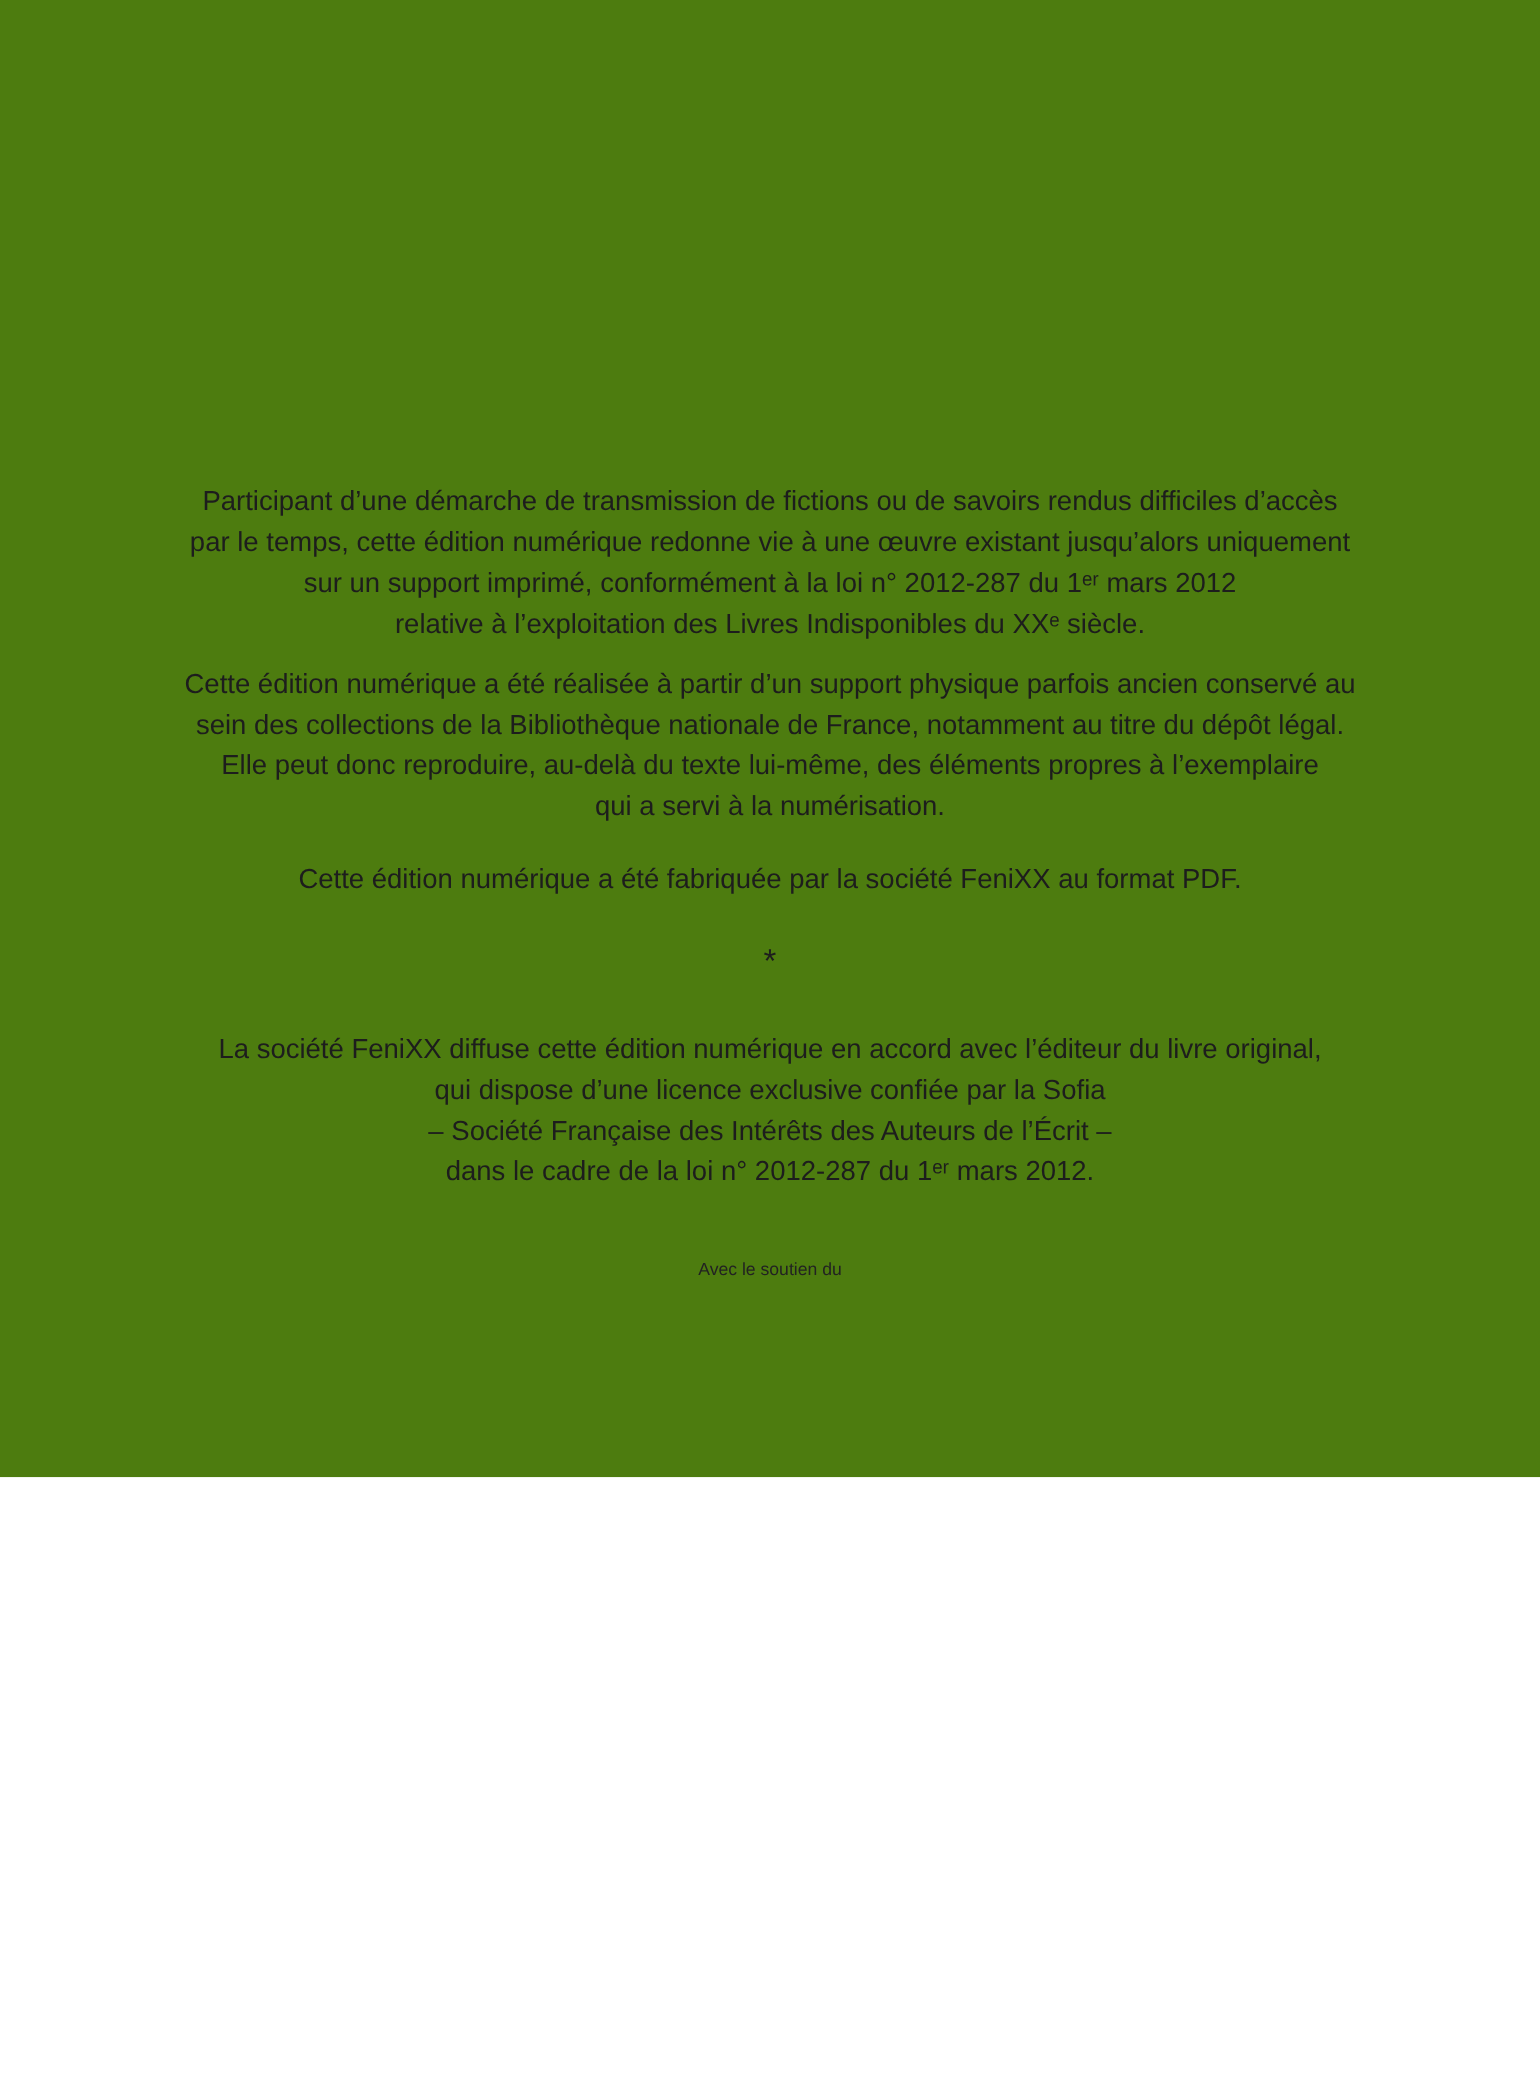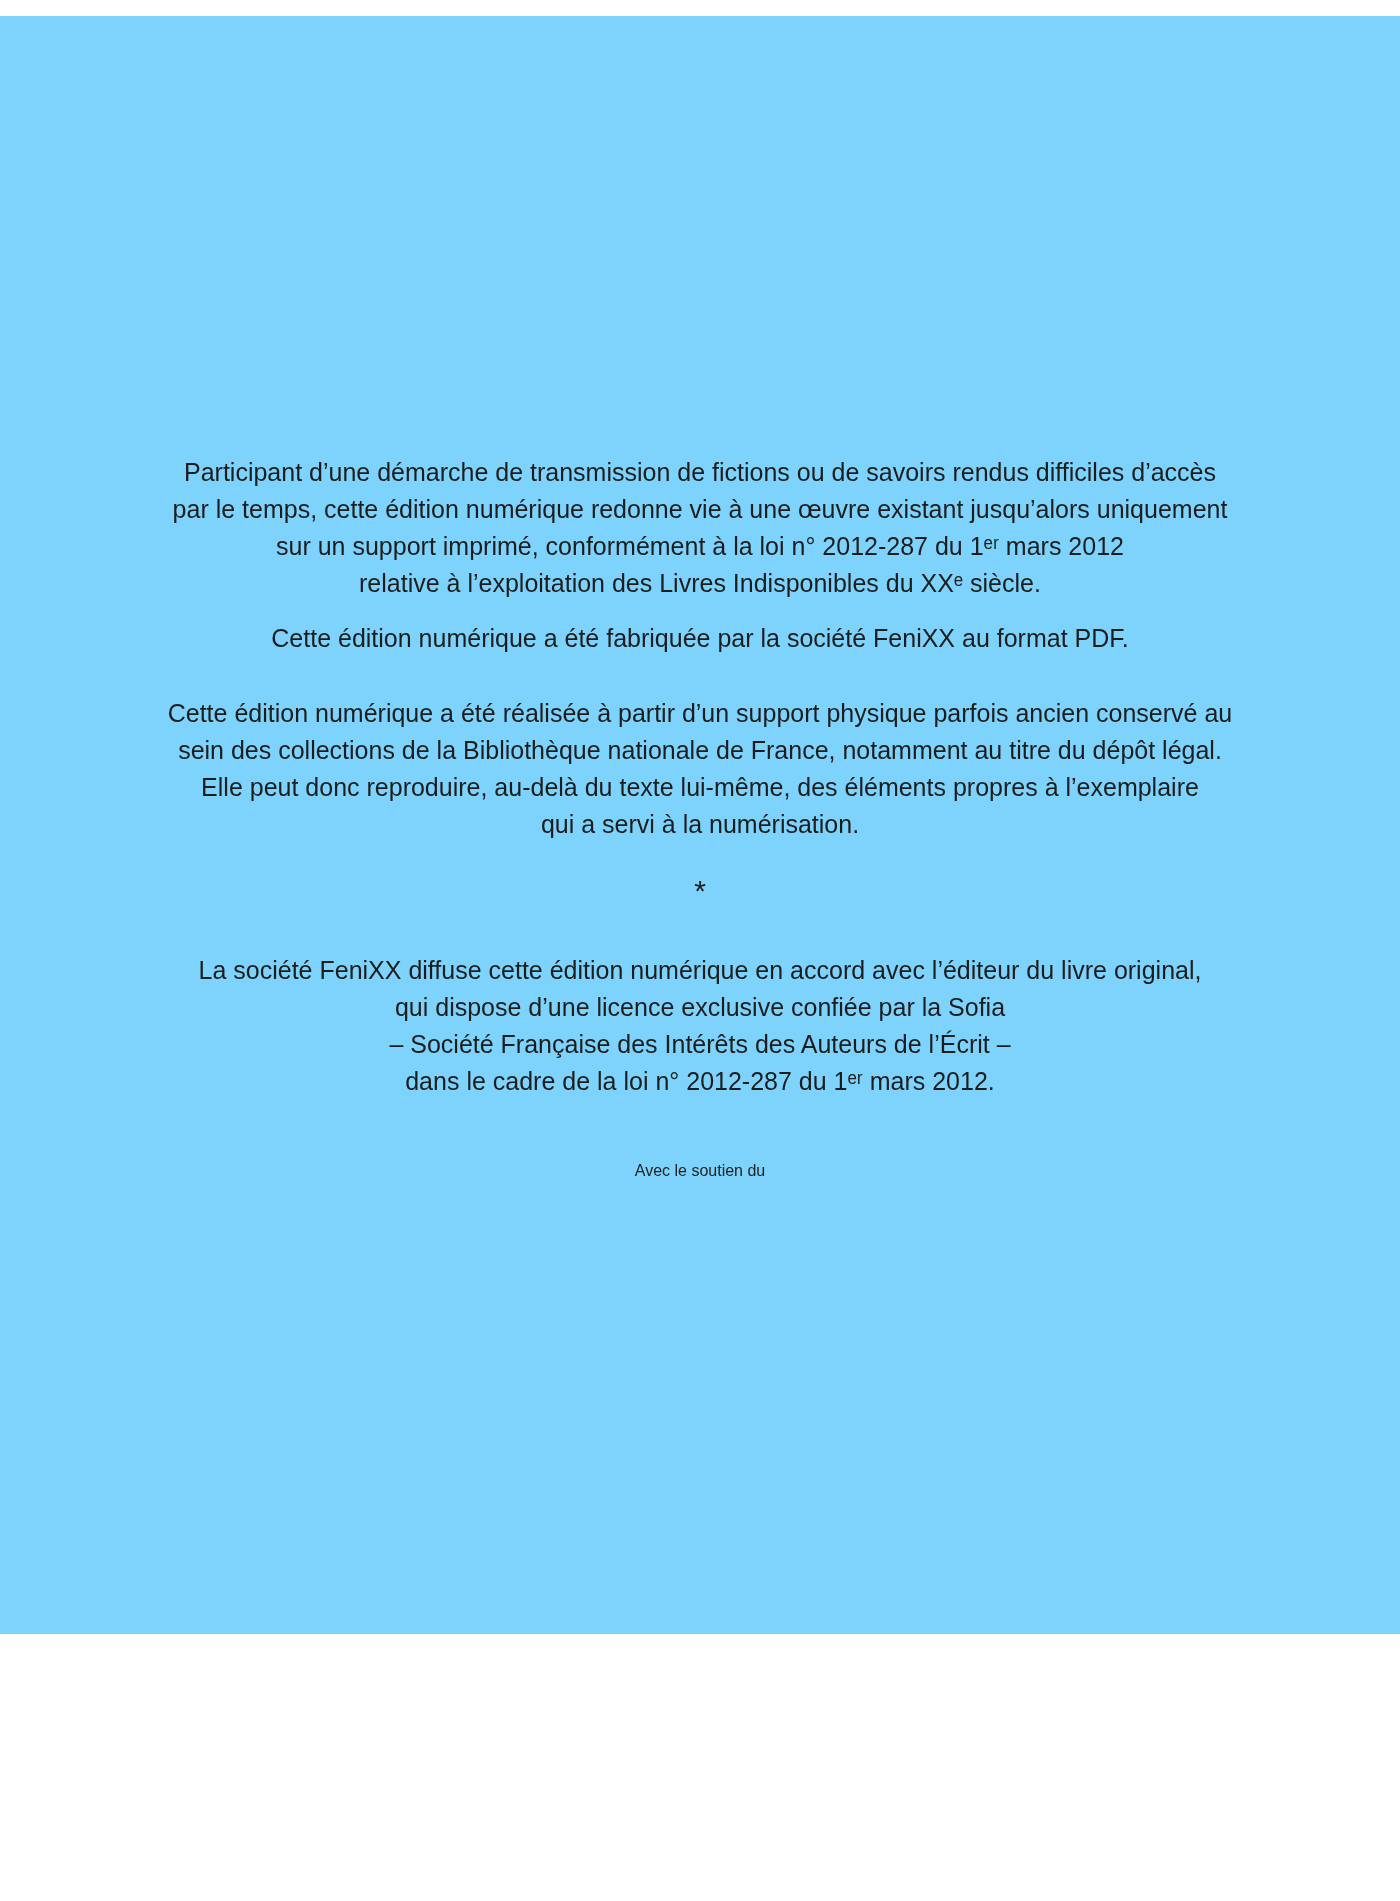--- a/index.html
+++ b/index.html
@@ -10,12 +10,11 @@
   .page {
     position: relative;
     width: 1400px;
-    height: 1618px;
-    background: #7dd3fc;
+    height: 1343px;
+    background: #4d7c0f;
     font-family: "Liberation Sans", "DejaVu Sans", sans-serif;
     color: #1d1d1d;
     overflow: hidden;
-    margin-top: 16px;
   }
   .text-block {
     position: absolute;

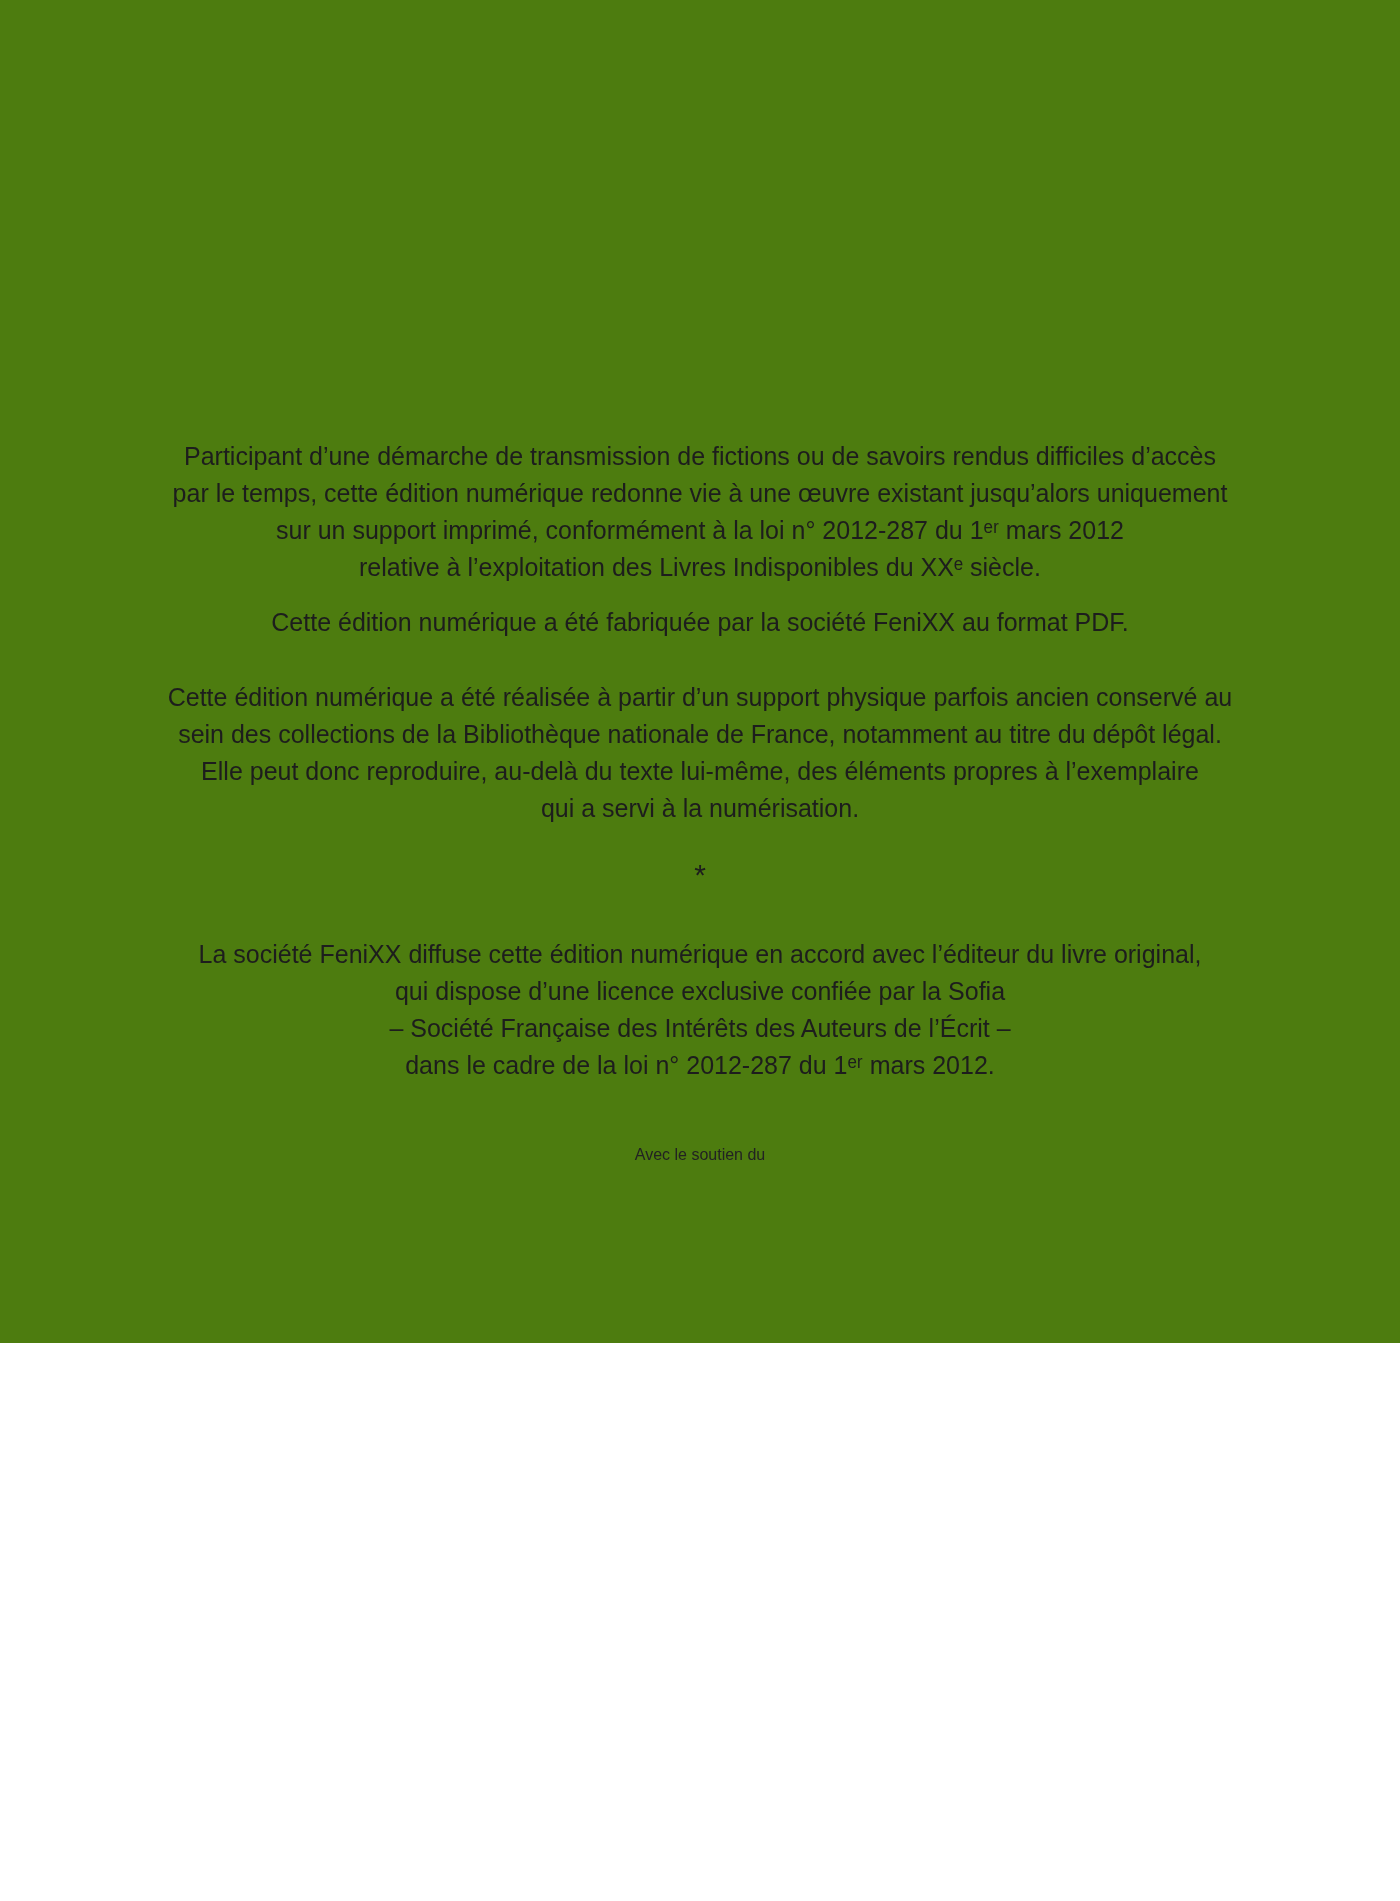--- a/index.html
+++ b/index.html
@@ -76,12 +76,12 @@
 sur un support imprimé, conformément à la loi n° 2012-287 du 1ᵉʳ mars 2012
 relative à l’exploitation des Livres Indisponibles du XXᵉ siècle.</p>
 
-    <p class="para p2">Cette édition numérique a été fabriquée par la société FeniXX au format PDF.</p>
-
     <p class="para p1">Cette édition numérique a été réalisée à partir d’un support physique parfois ancien conservé au
 sein des collections de la Bibliothèque nationale de France, notamment au titre du dépôt légal.
 Elle peut donc reproduire, au-delà du texte lui-même, des éléments propres à l’exemplaire
 qui a servi à la numérisation.</p>
+
+    <p class="para p2">Cette édition numérique a été fabriquée par la société FeniXX au format PDF.</p>
 
 
     <div class="separator">*</div>

